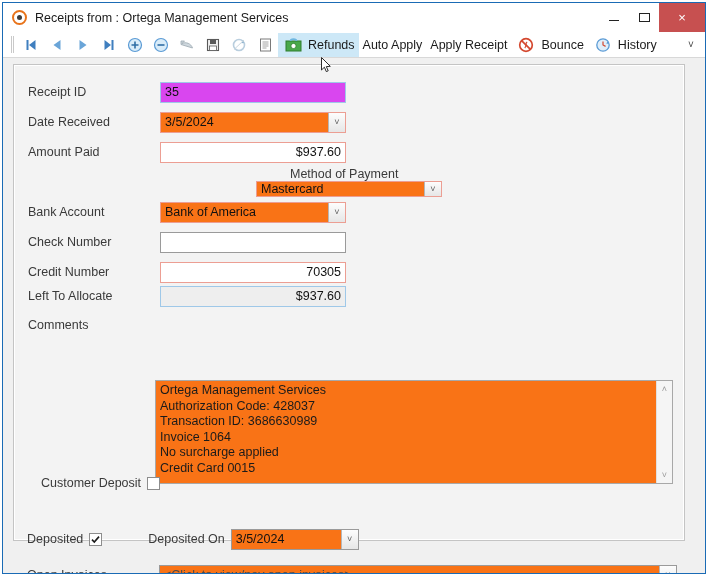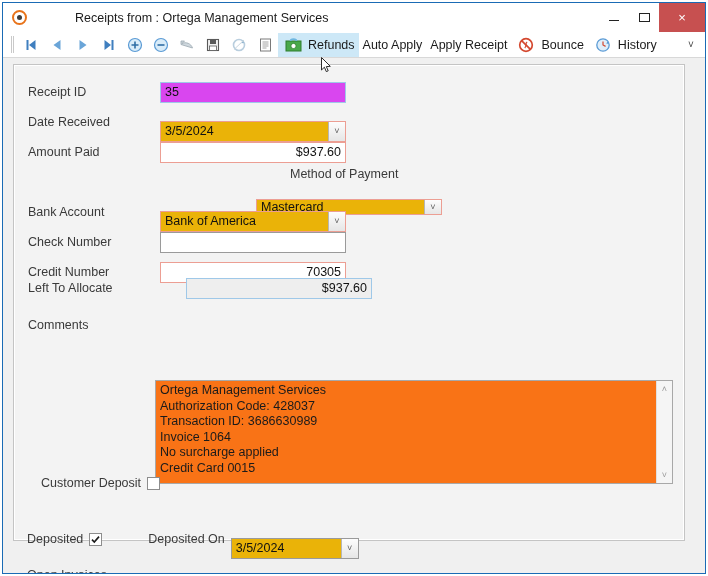--- a/index.html
+++ b/index.html
@@ -62,7 +62,6 @@
     color: #1b1b1b;
     white-space: nowrap;
     overflow: hidden;
-    margin-left: 40px;
   }
   .win-buttons {
     position: absolute;

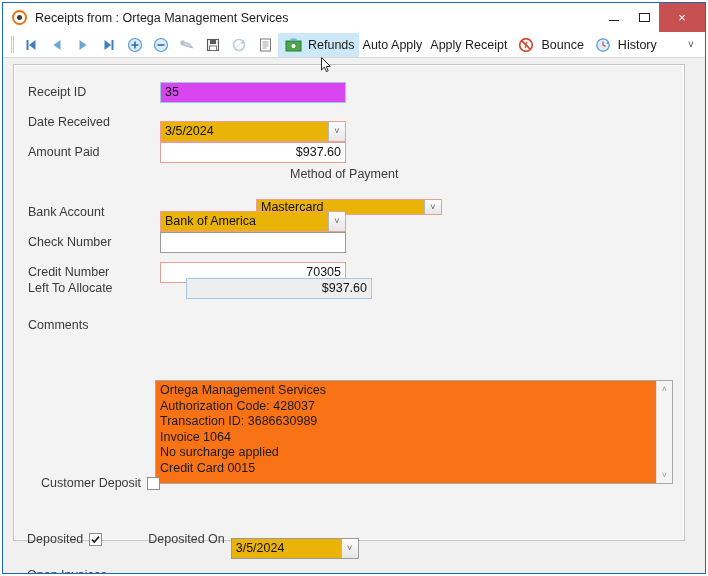--- a/index.html
+++ b/index.html
@@ -206,8 +206,7 @@
     display: flex;
     align-items: stretch;
     border: 1px solid #9a9a9a;
-    background: #eab308;
-    margin-top: 18px;
+    background: #f97316;
   }
   .combo.req { border-color: #ec9e93; }
   .combo .ctext {

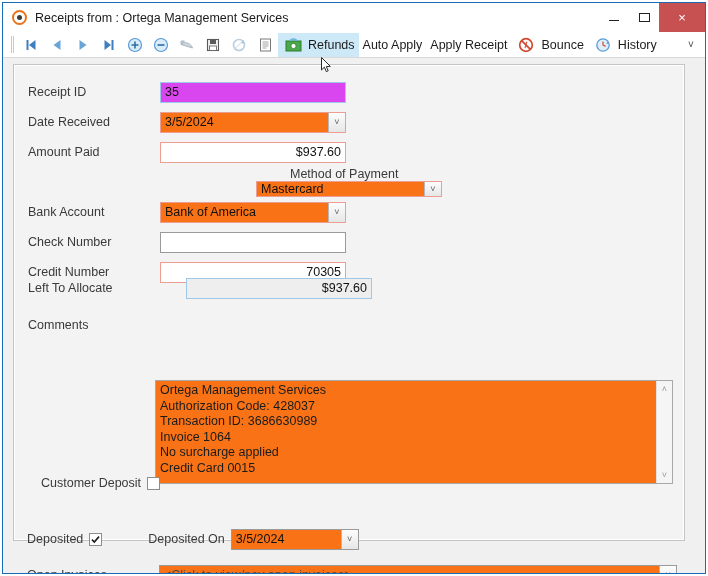--- a/index.html
+++ b/index.html
@@ -472,7 +472,7 @@
         <div class="fld req right" style="width:186px;">70305</div>
       </div>
 
-      <div class="row" style="top:208px;gap:26px;">
+      <div class="row" style="top:216px;">
         <div class="lbl-cell">Left To Allocate</div>
         <div class="fld ro-gray right" style="width:186px;">$937.60</div>
       </div>

